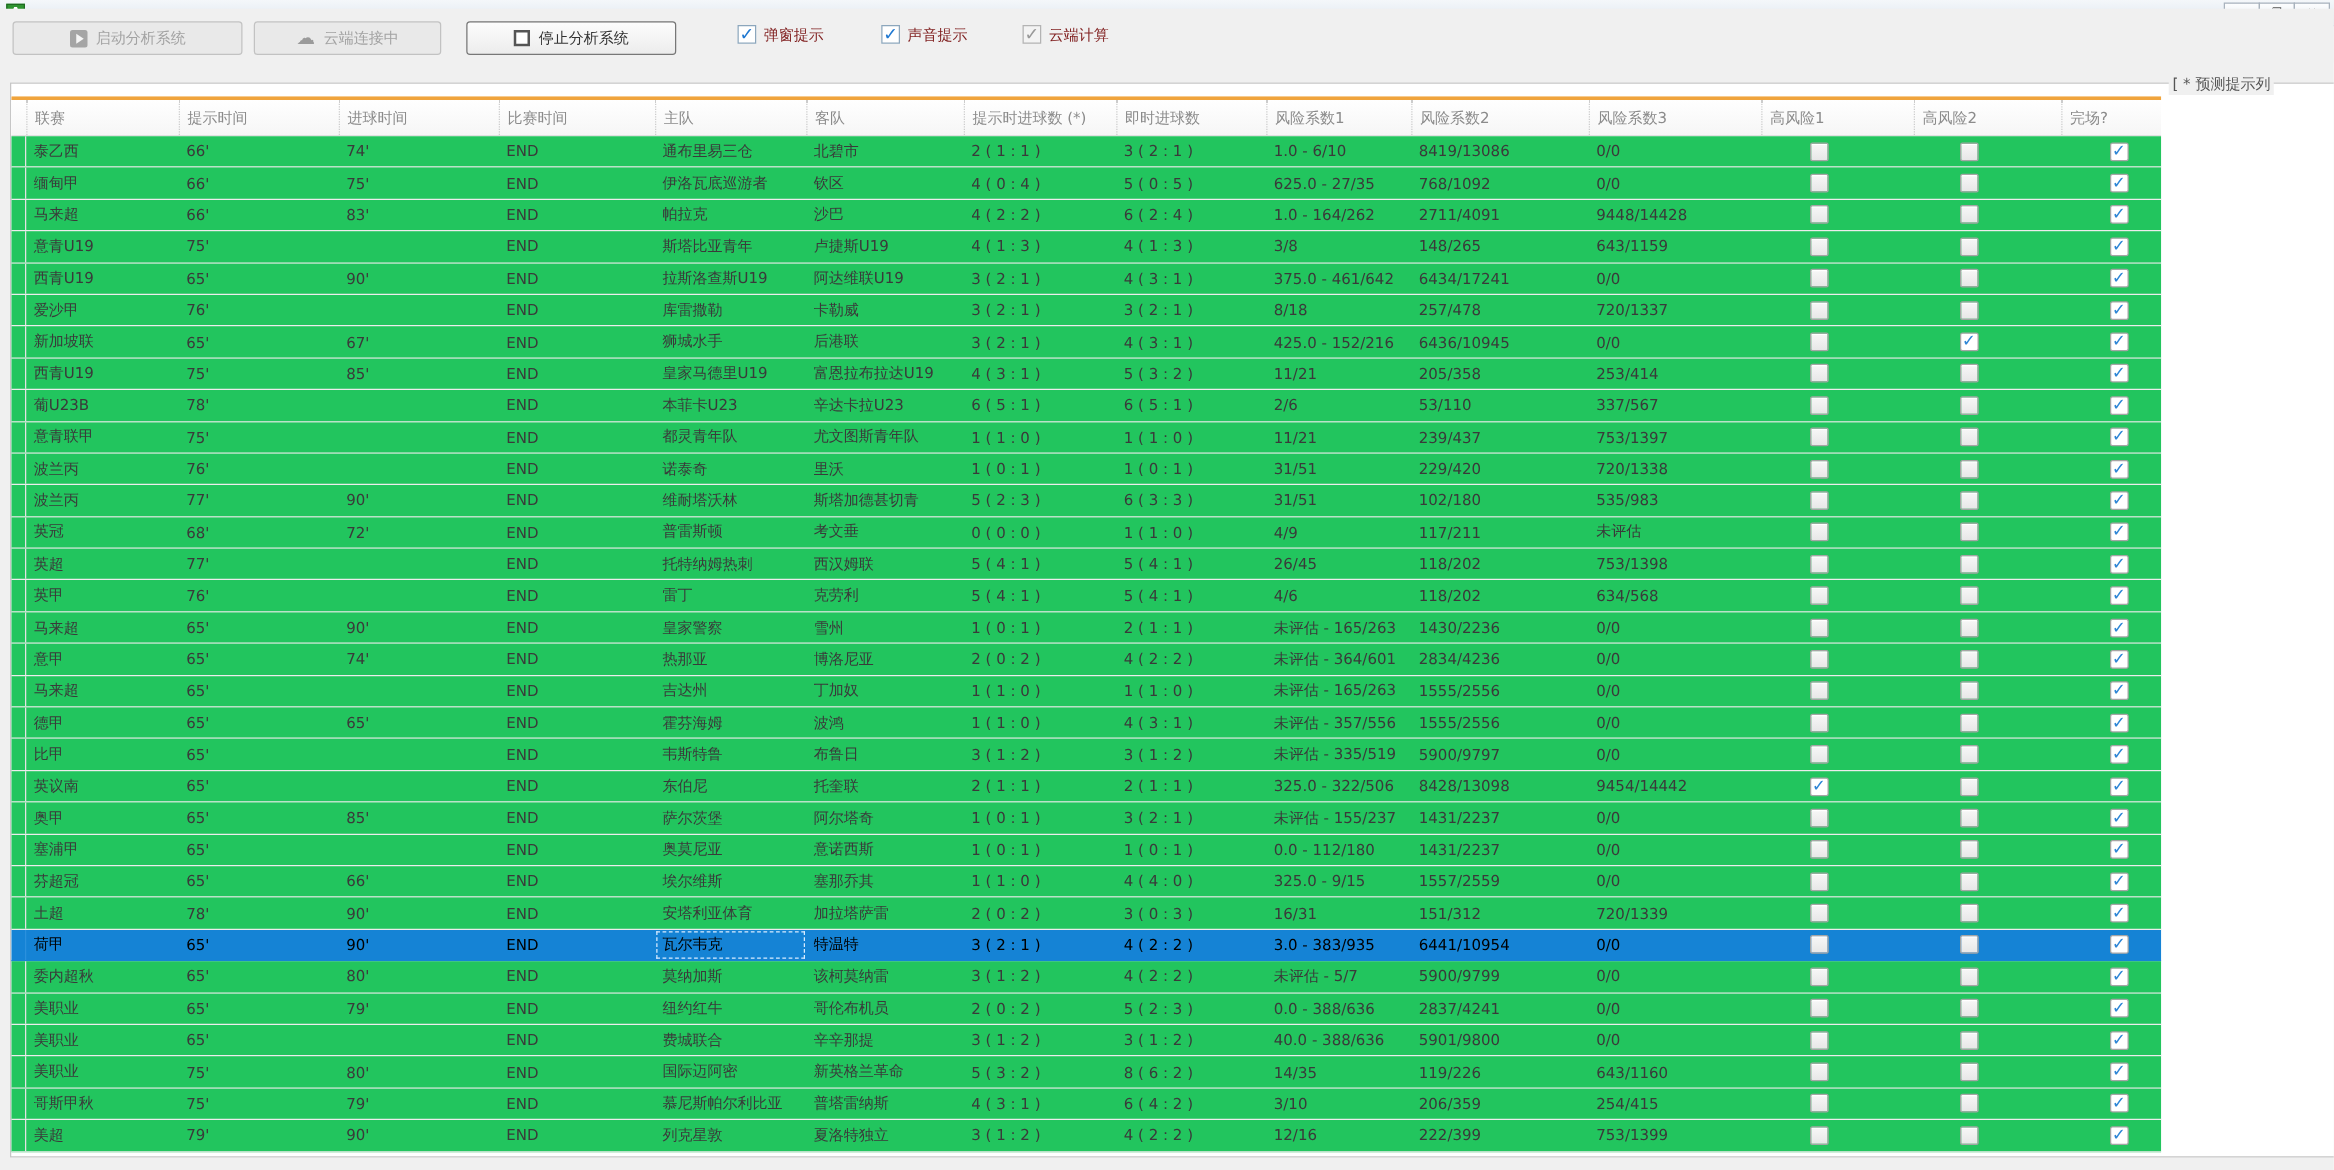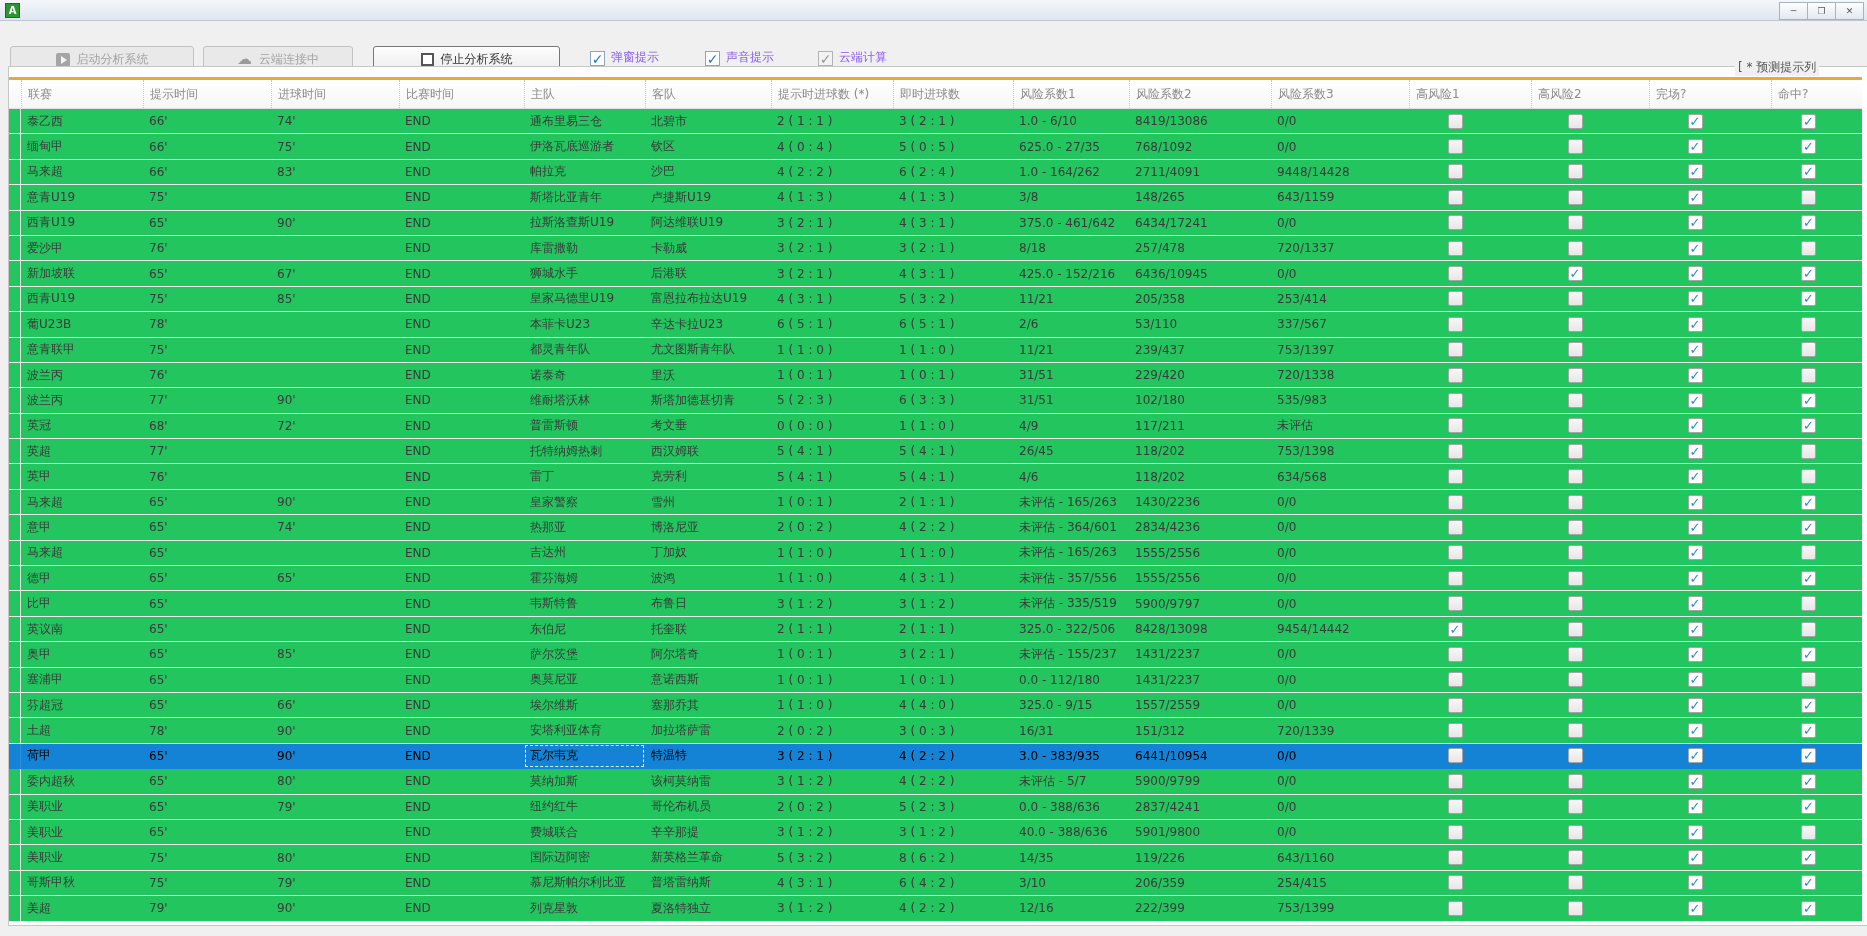--- a/index.html
+++ b/index.html
@@ -28,7 +28,7 @@
     color:#555;font-size:9px;display:flex;align-items:center;justify-content:center;
   }
   
-  .toolbar{position:absolute;left:0;top:36px;width:100%;height:43px;background:#f0f0f0}
+  .toolbar{position:absolute;left:0;top:7px;width:100%;height:43px;background:#f0f0f0}
   .tb-btn{
     position:absolute;top:10px;height:27px;box-sizing:border-box;
     border:1px solid #ababab;border-radius:3px;

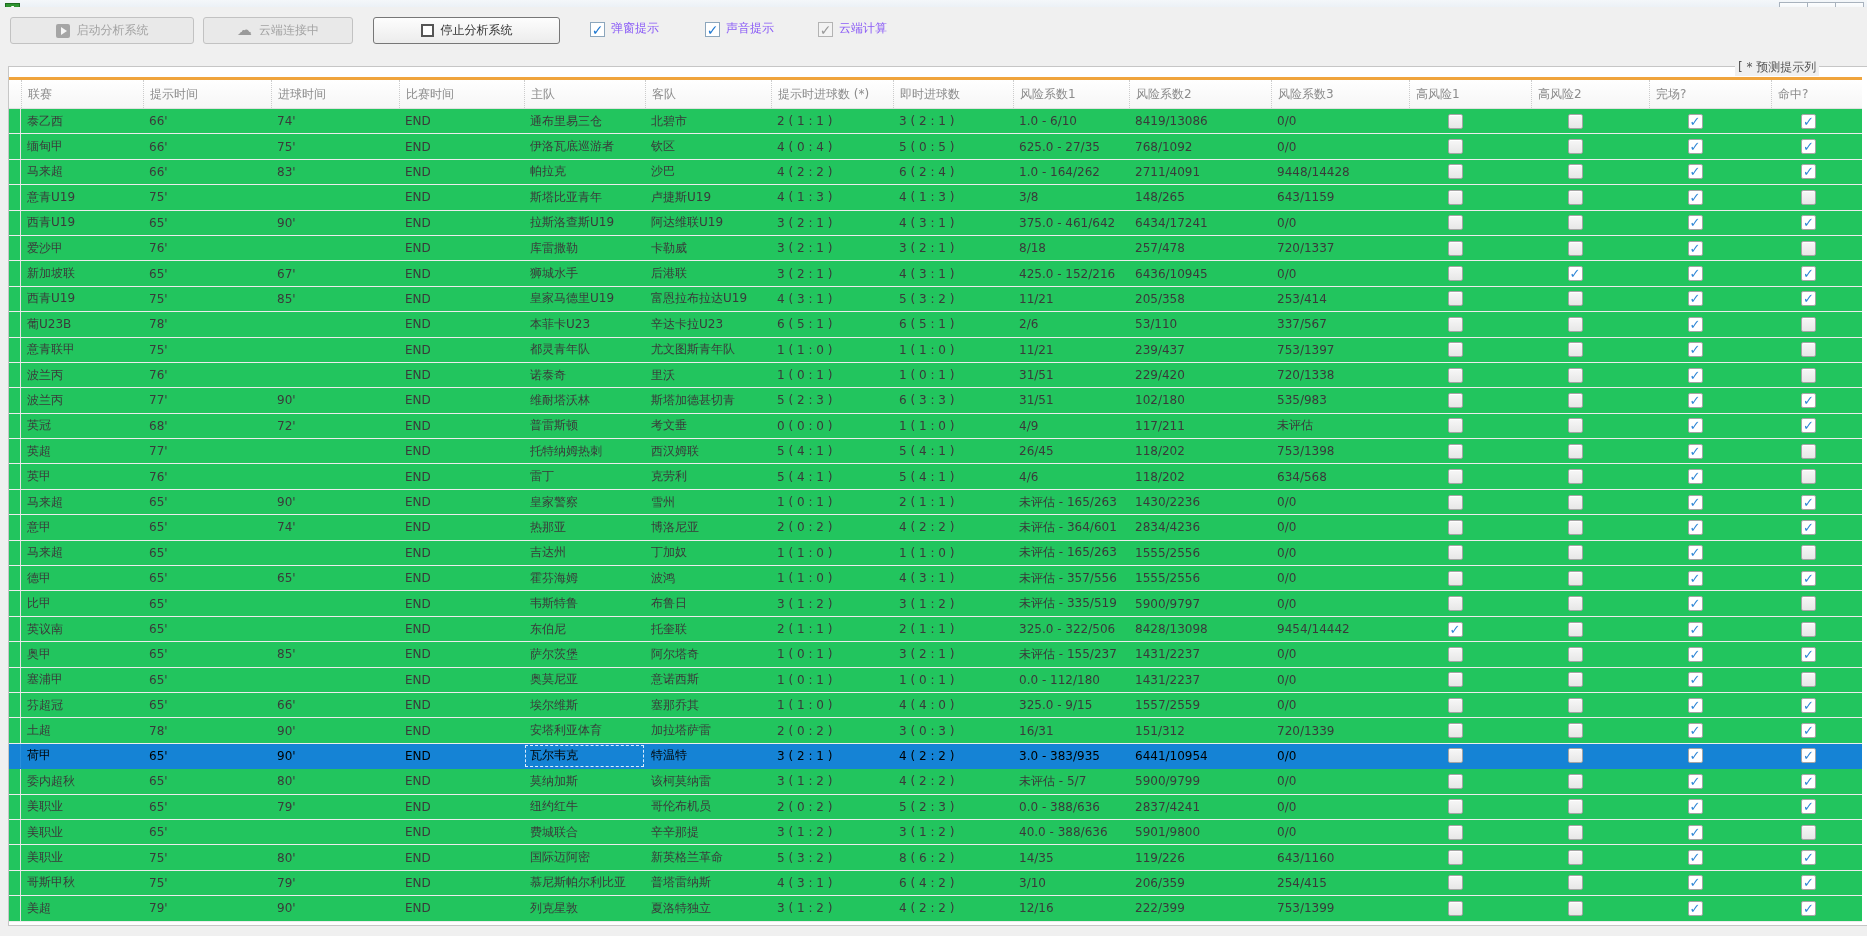--- a/index.html
+++ b/index.html
@@ -41,7 +41,7 @@
   .tb-btn.primary{background:linear-gradient(#fdfdfd,#ececec);border-color:#777}
   #btn-start{left:10px;width:184px}
   #btn-cloud{left:203px;width:150px}
-  #btn-stop{left:373px;width:187px}
+  #btn-stop{left:373px;width:168px}
   .icon-play{width:14px;height:14px;background:#6f6f6f;border-radius:2px;position:relative;flex:0 0 auto}
   .icon-play::after{
     content:"";position:absolute;left:5px;top:3px;

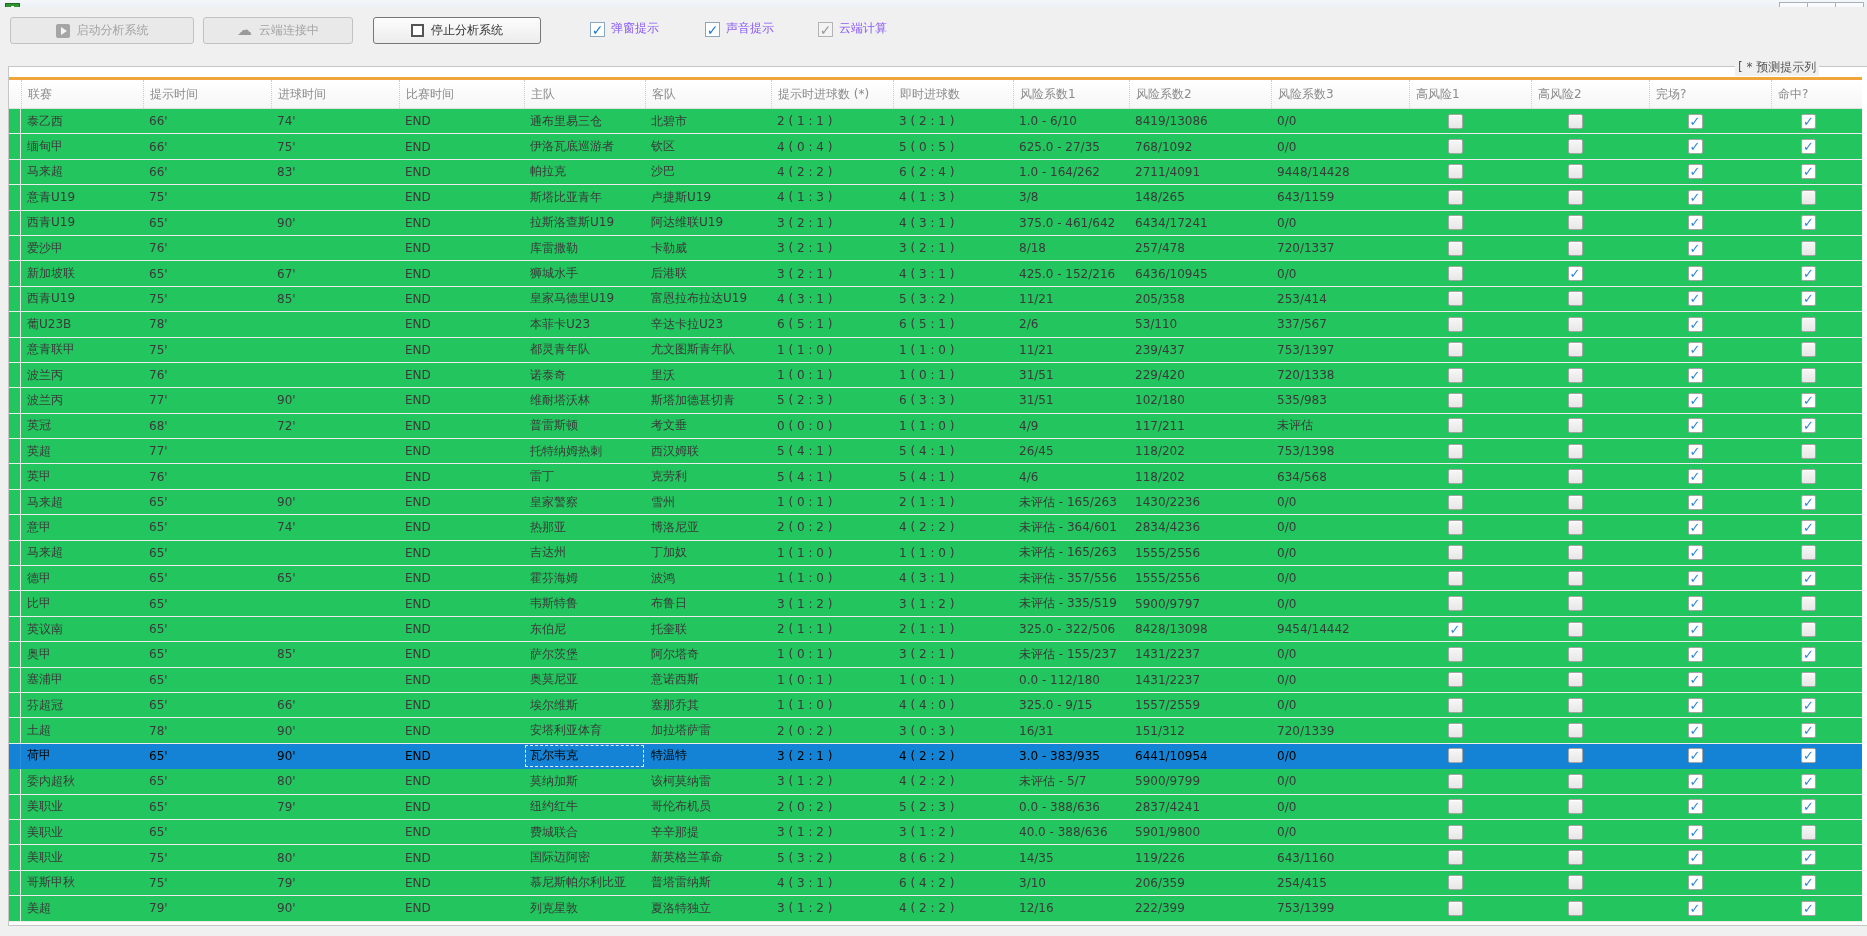--- a/index.html
+++ b/index.html
@@ -49,7 +49,7 @@
   }
   .icon-cloud{font-size:15px;color:#5a5a5a;line-height:15px;flex:0 0 auto}
   .icon-stop{width:9px;height:9px;border:2px solid #555;background:#fff;flex:0 0 auto}
-  .tb-check{position:absolute;top:13px;display:flex;align-items:flex-end;gap:6px;font-size:12px;color:#8b5cf6}
+  .tb-check{position:absolute;top:13px;display:flex;align-items:flex-start;gap:6px;font-size:12px;color:#7f1d1d}
   #chk-popup{left:590px}#chk-sound{left:705px}#chk-cloudcalc{left:818px}
   .cbx{
     width:15px;height:15px;box-sizing:border-box;border:1px solid #8ca6bc;background:#fff;

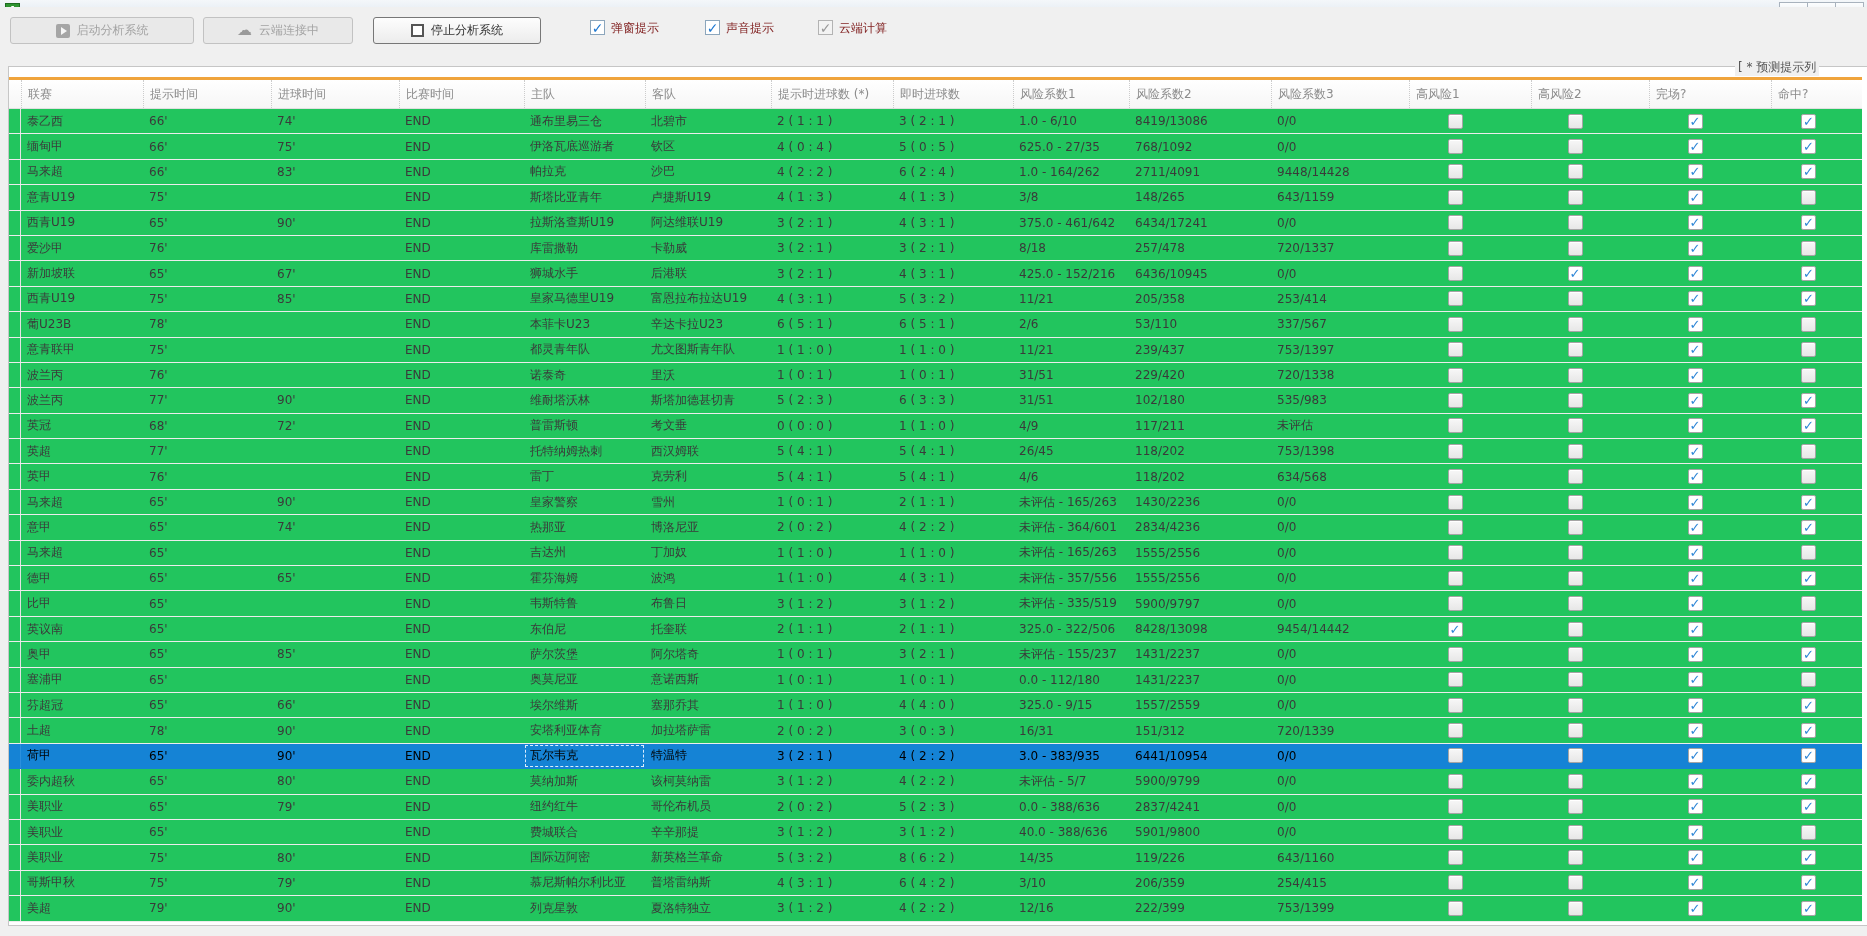--- a/index.html
+++ b/index.html
@@ -68,7 +68,7 @@
     font-size:12px;color:#555;background:#f0f0f0;padding:0 3px;white-space:nowrap;
   }
   
-  .grid{position:absolute;left:9px;top:77px;width:1853px;height:845px;overflow:hidden;background:#fff}
+  .grid{position:absolute;left:9px;top:77px;width:1720px;height:845px;overflow:hidden;background:#fff}
   .hdr-row{
     display:flex;height:32px;box-sizing:border-box;
     border-top:3px solid #f0a43c;border-bottom:1px solid #e0e0e0;

